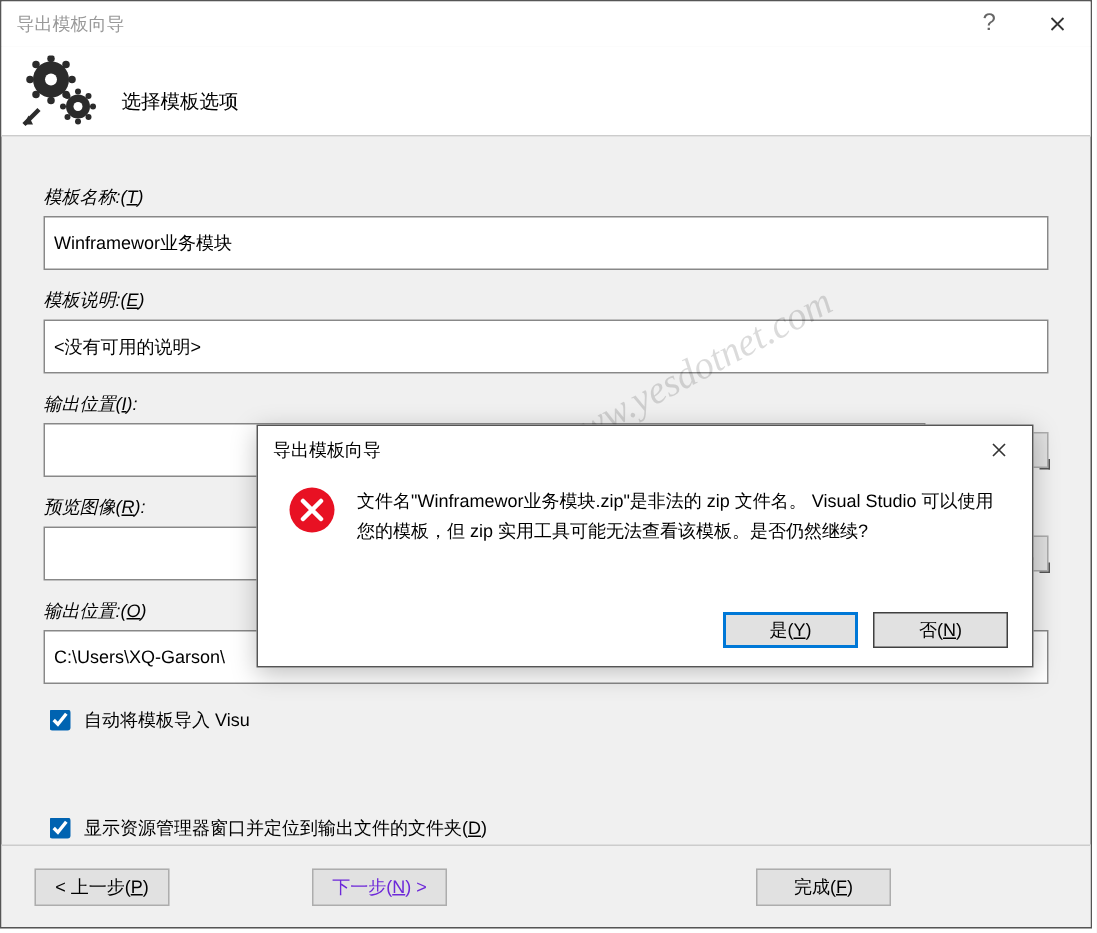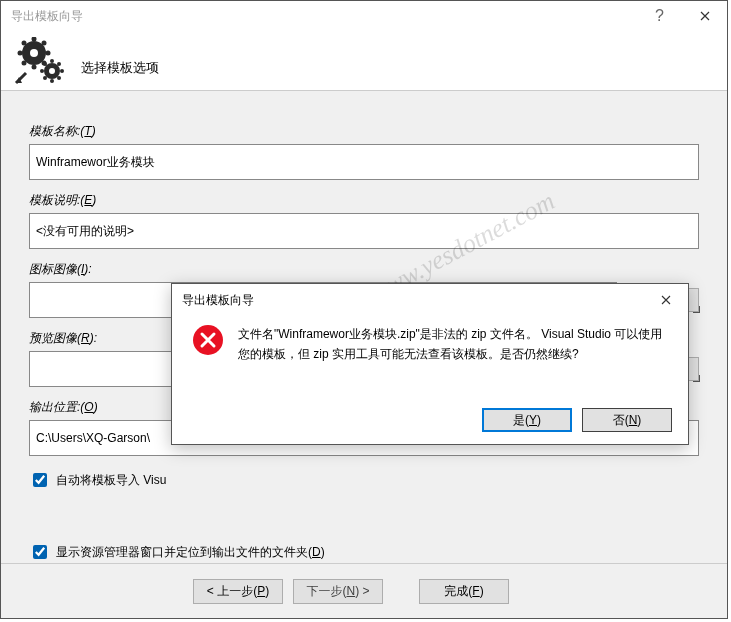--- a/index.html
+++ b/index.html
@@ -107,7 +107,7 @@
         <input class="tb" value="&lt;没有可用的说明&gt;" style="">
       </div>
 
-    <label class="field-label"><span>图标图像(</span><span class="undln">I</span><span>):</span></label>
+    <label class="field-label"><span>输出位置(</span><span class="undln">I</span><span>):</span></label>
     <div class="field-row">
       <input class="tb" value="" style="">
       <button class="btn-browse"><span>浏览(</span><span class="undln">B</span><span>)...</span></button>

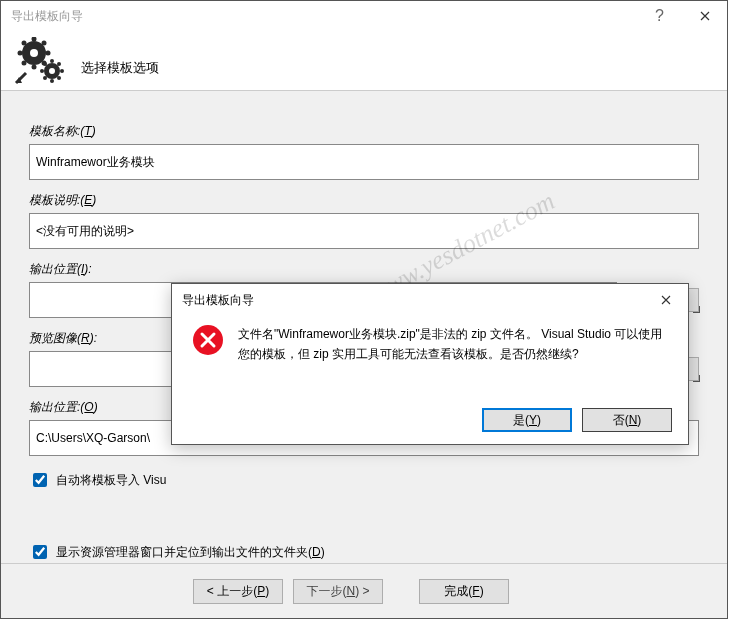--- a/index.html
+++ b/index.html
@@ -26,7 +26,7 @@
   .chk { display:flex; align-items:center; gap:6px; font-size:12px; margin-top:14px; }
   .chk input { accent-color:#0063b1; width:14px; height:14px; }
 
-  .footer { position:absolute; bottom:0; left:0; right:0; height:55px; border-top:1px solid #ccc; display:flex; align-items:center; justify-content:center; padding:0 22px; gap:10px; background:#f0f0f0; }
+  .footer { position:absolute; bottom:0; left:0; right:0; height:55px; border-top:1px solid #ccc; display:flex; align-items:center; justify-content:space-between; padding:0 22px; gap:10px; background:#f0f0f0; }
   .fbtn { height:25px; width:90px; font-size:12px; background:#e1e1e1; border:1px solid #adadad; cursor:pointer; }
   .fbtn:disabled { color:#404040; }
   .gap { width:16px; }

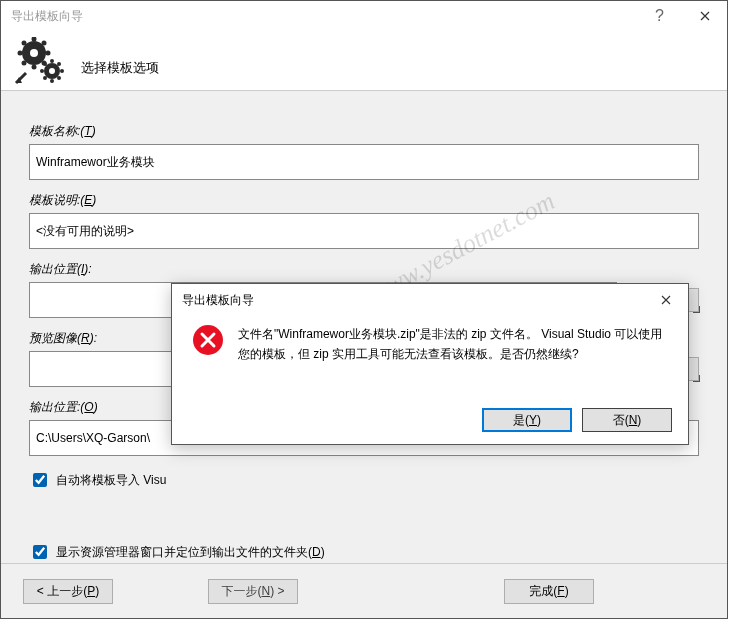--- a/index.html
+++ b/index.html
@@ -28,7 +28,7 @@
 
   .footer { position:absolute; bottom:0; left:0; right:0; height:55px; border-top:1px solid #ccc; display:flex; align-items:center; justify-content:space-between; padding:0 22px; gap:10px; background:#f0f0f0; }
   .fbtn { height:25px; width:90px; font-size:12px; background:#e1e1e1; border:1px solid #adadad; cursor:pointer; }
-  .fbtn:disabled { color:#404040; }
+  .fbtn:disabled { color:#6d28d9; }
   .gap { width:16px; }
 
   

